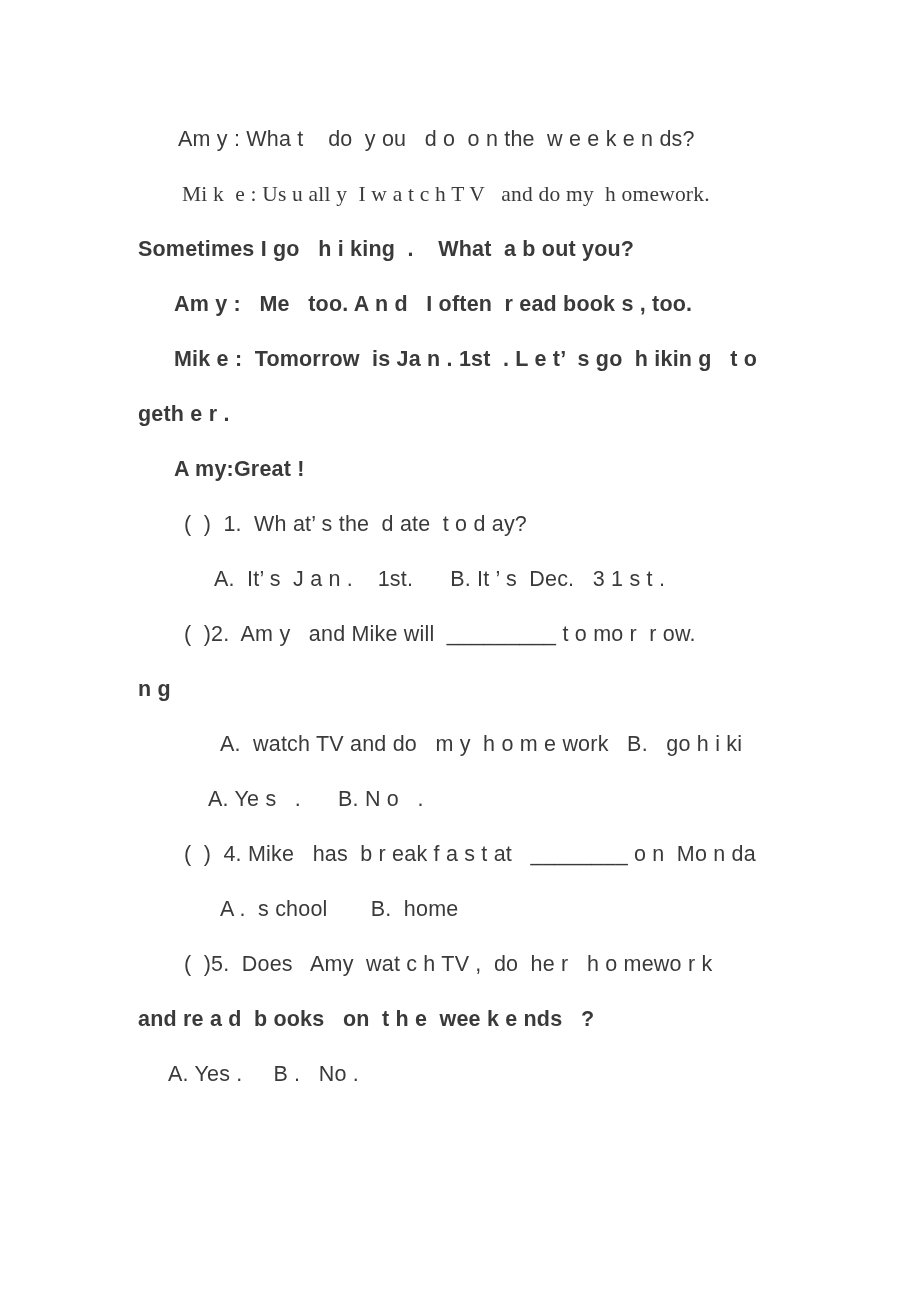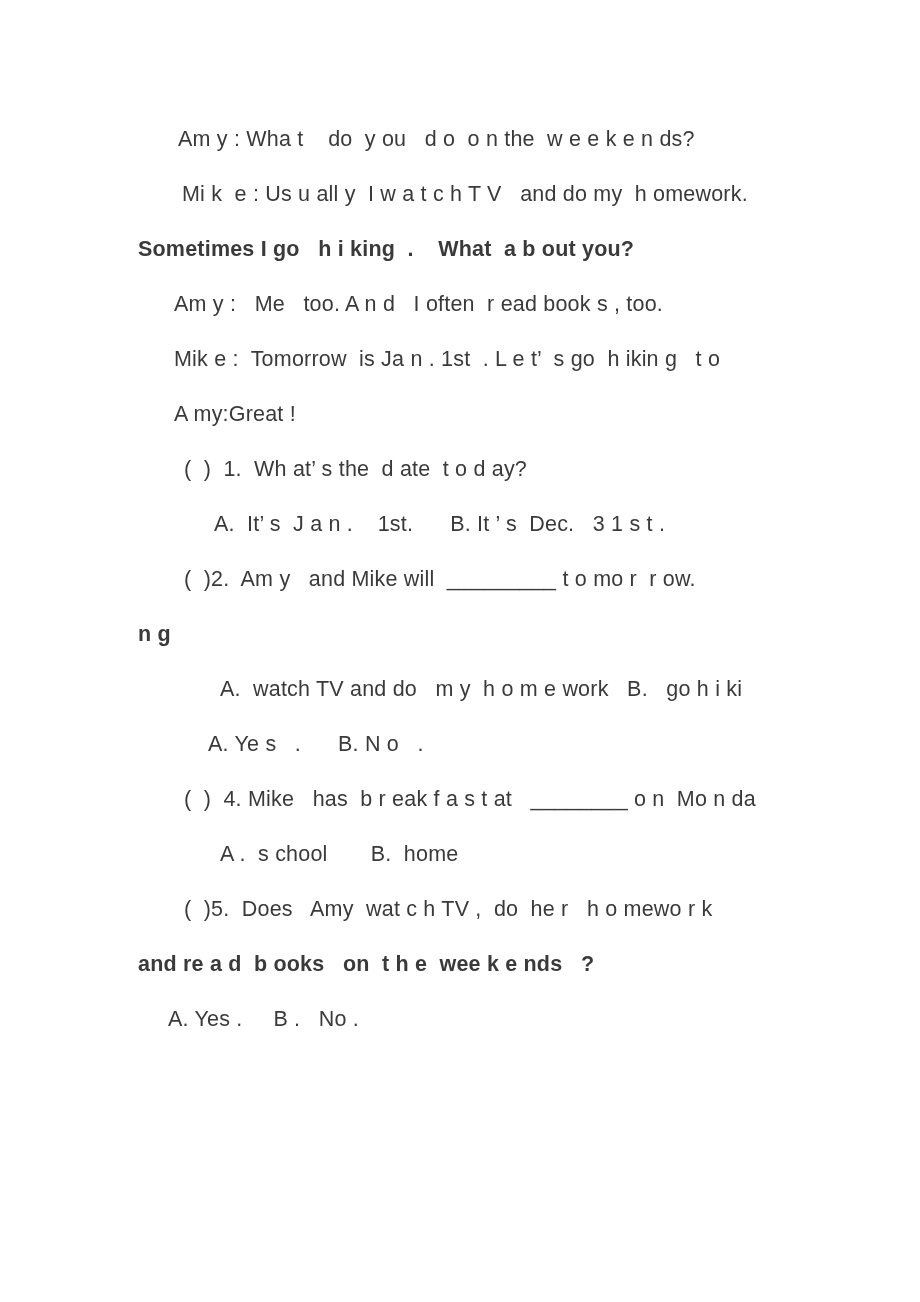--- a/index.html
+++ b/index.html
@@ -39,7 +39,7 @@
   
   .ind-0  { padding-left: 0px; font-weight: bold; }
   .ind-1  { padding-left: 40px; }
-  .ind-2  { padding-left: 44px; }
+  .ind-2  { padding-left: 44px; font-family: Liberation Serif, serif; }
   .ind-3  { padding-left: 36px; }
   .ind-4  { padding-left: 76px; }
   .ind-5  { padding-left: 82px; }

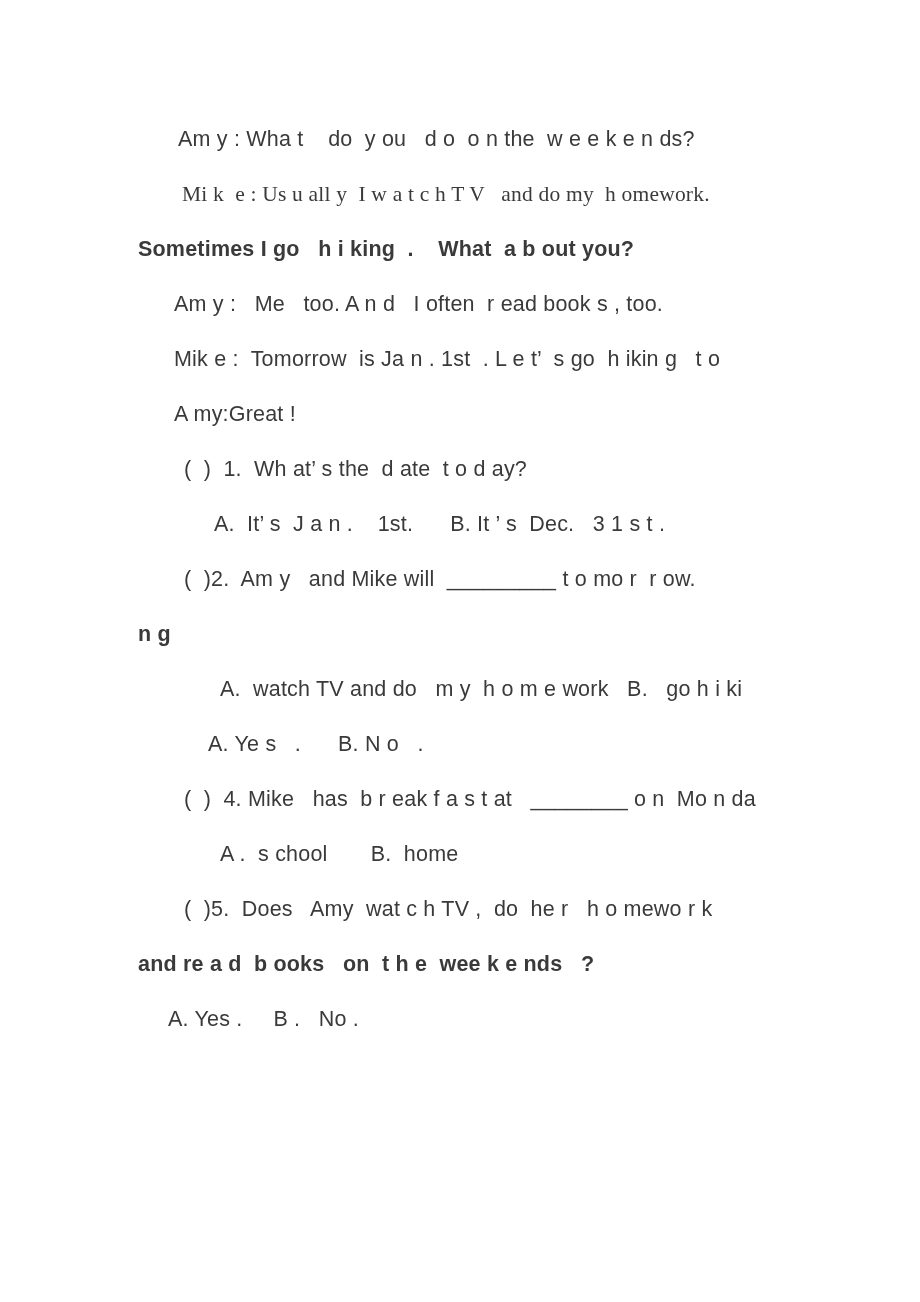--- a/index.html
+++ b/index.html
@@ -40,7 +40,7 @@
   .ind-0  { padding-left: 0px; font-weight: bold; }
   .ind-1  { padding-left: 40px; }
   .ind-2  { padding-left: 44px; font-family: Liberation Serif, serif; }
-  .ind-3  { padding-left: 36px; }
+  .ind-3  { padding-left: 36px; font-weight: bold; }
   .ind-4  { padding-left: 76px; }
   .ind-5  { padding-left: 82px; }
   .ind-6  { padding-left: 46px; }

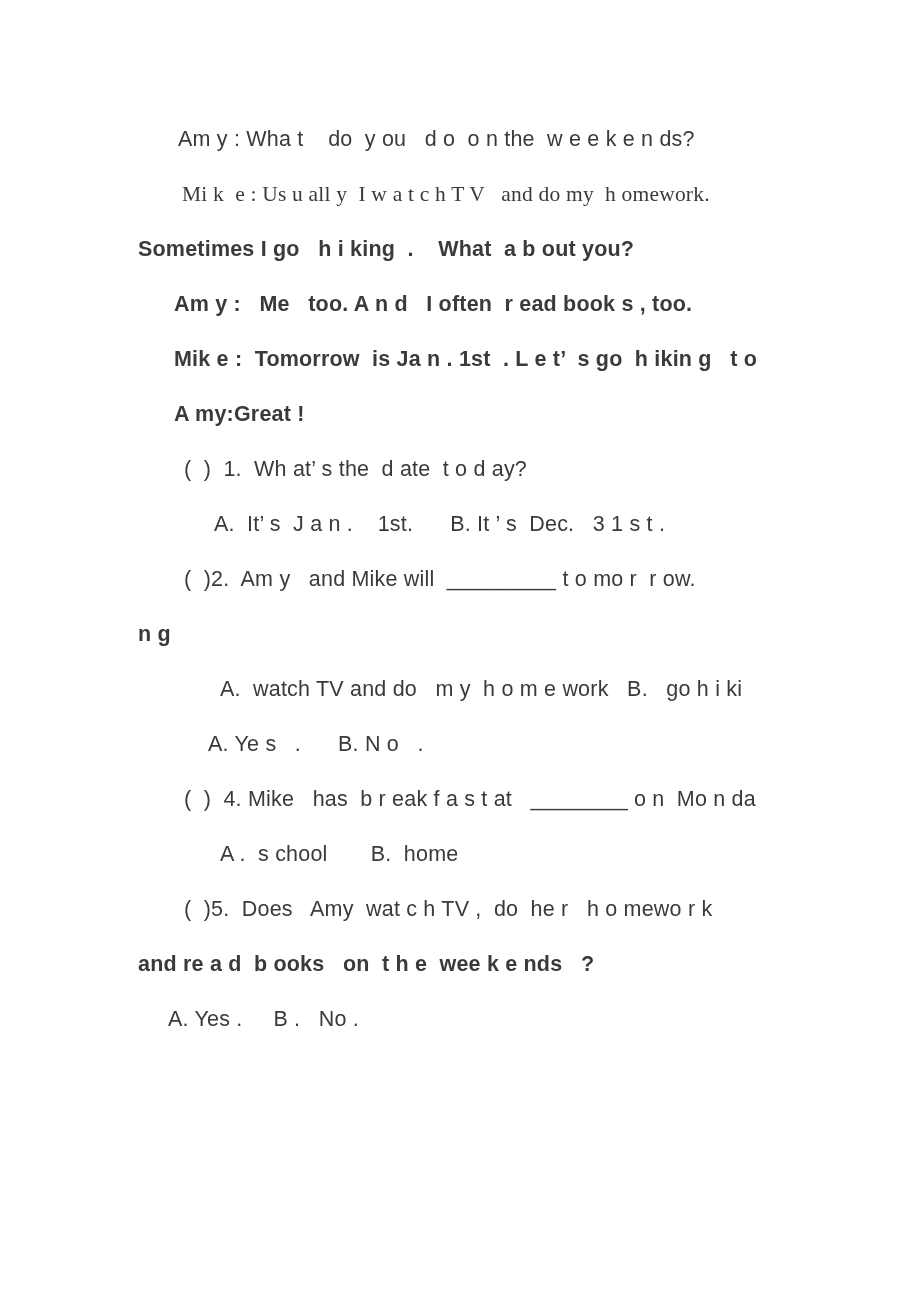--- a/index.html
+++ b/index.html
@@ -58,6 +58,7 @@
     <div class="line ind-0">Sometimes I go   h i king  .    What  a b out you?</div>
     <div class="line ind-3">Am y :   Me   too. A n d   I often  r ead book s , too.</div>
     <div class="line ind-3">Mik e :  Tomorrow  is Ja n . 1st  . L e t’  s go  h ikin g   t o</div>
+    <div class="line ind-0">geth e r .</div>
     <div class="line ind-3">A my:Great !</div>
 
     <div class="line ind-6">(  )  1.  Wh at’ s the  d ate  t o d ay?</div>

